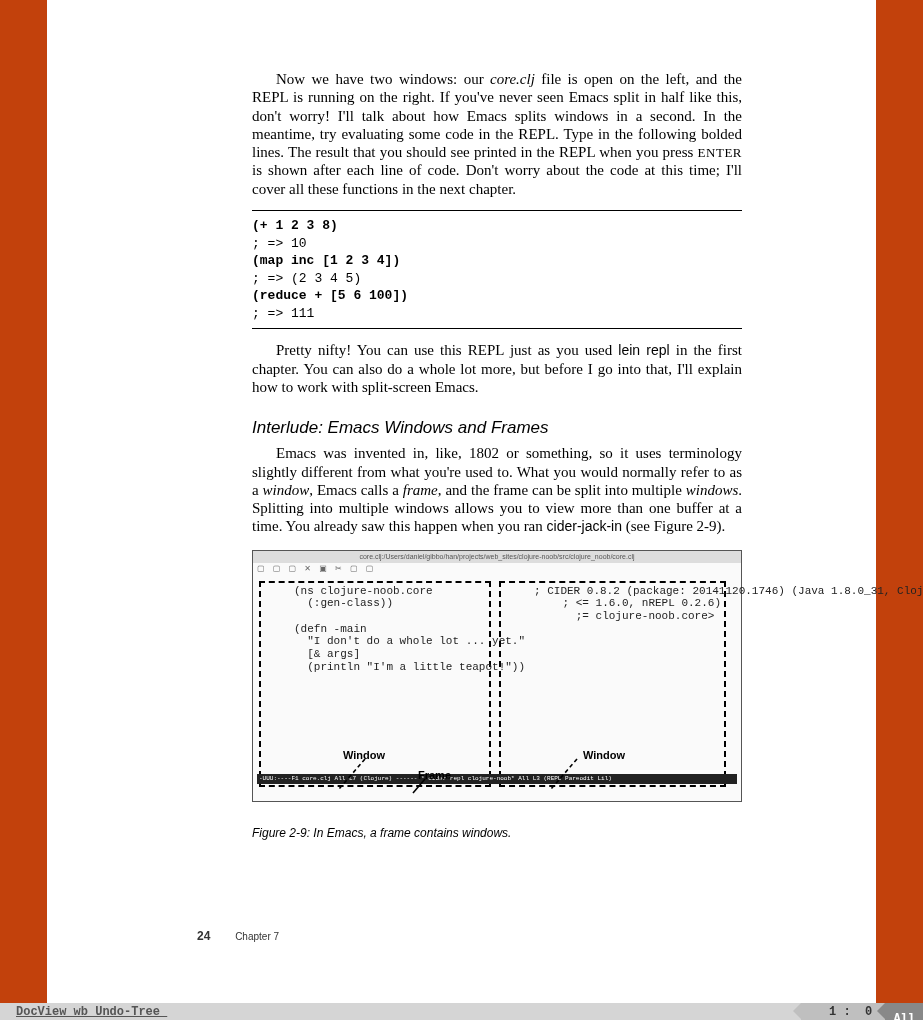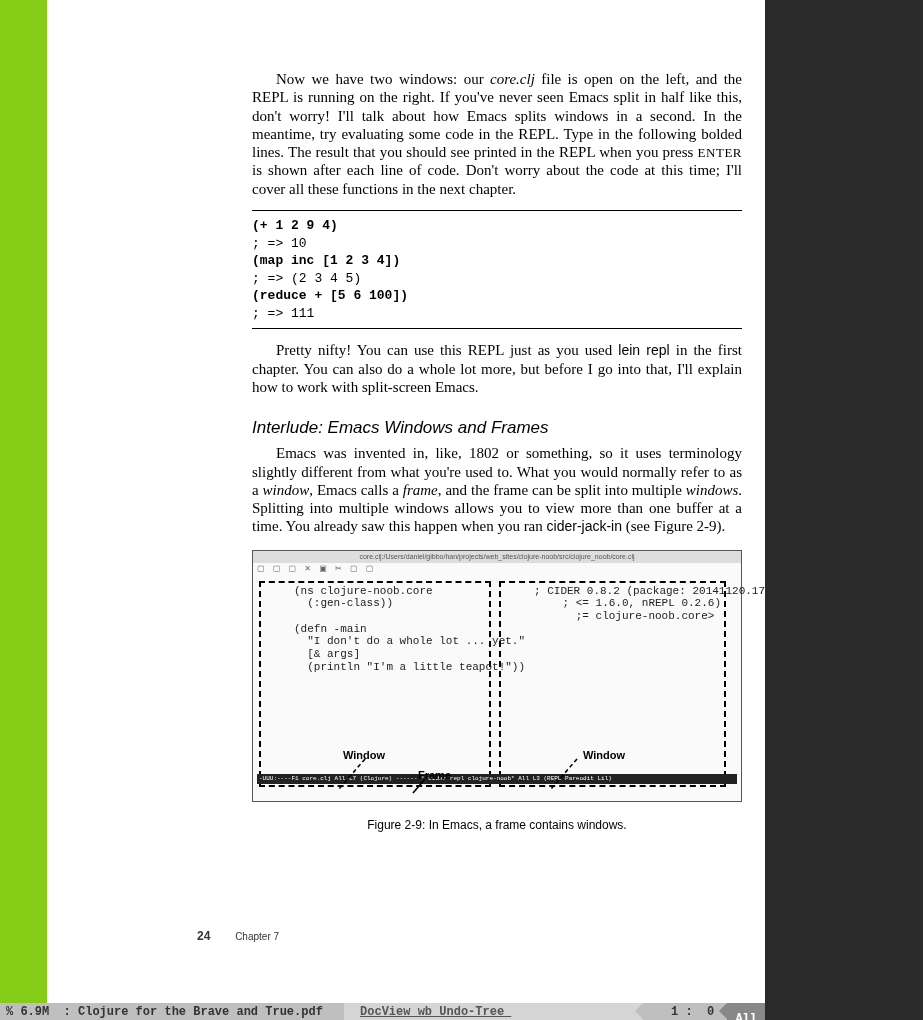--- a/index.html
+++ b/index.html
@@ -9,9 +9,9 @@
     font-size:15px;
   }
   .viewport{
-    width:765px;
+    width:923px;
     height:1020px;
-    background:#84cc16;
+    background:#c2410c;
     position:relative;
     overflow:hidden;
   }

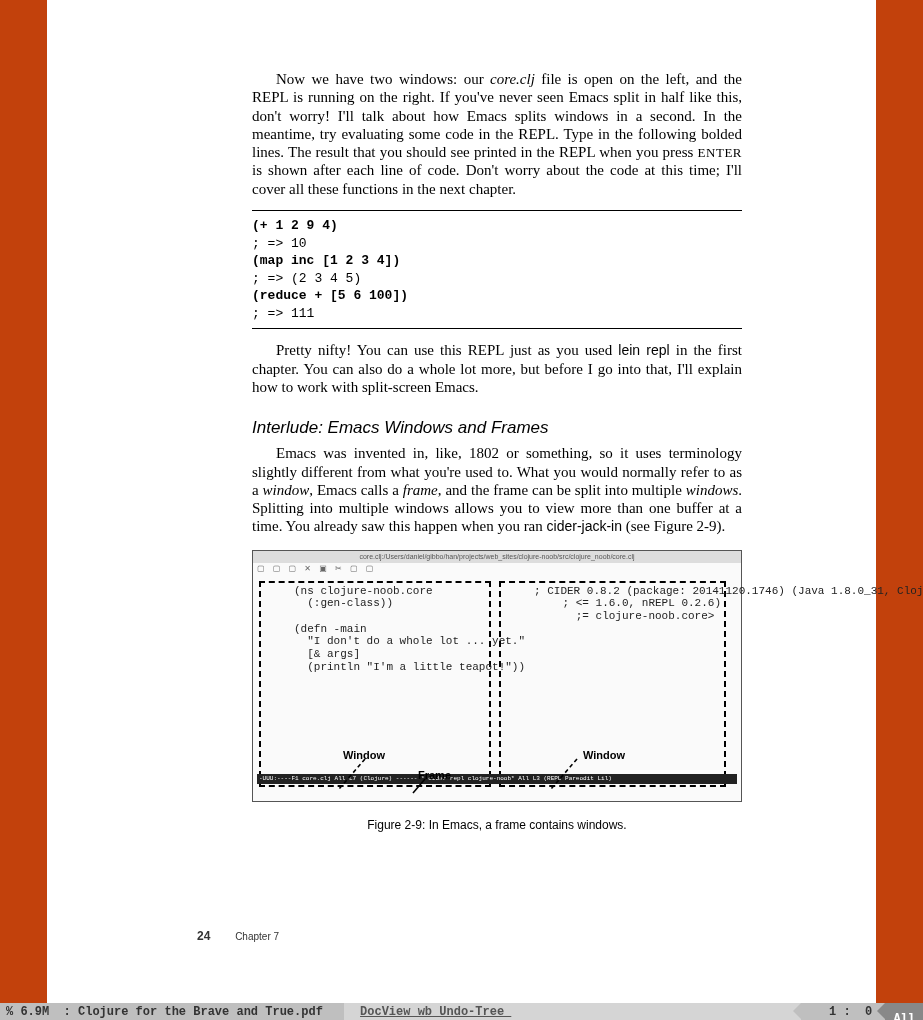--- a/index.html
+++ b/index.html
@@ -165,7 +165,7 @@
         <span>Now we have two windows: our </span><i>core.clj</i><span> file is open on the left, and the REPL is running on the right. If you've never seen Emacs split in half like this, don't worry! I'll talk about how Emacs splits windows in a second. In the meantime, try evaluating some code in the REPL. Type in the following bolded lines. The result that you should see printed in the REPL when you press </span><span class="smcaps">ENTER</span><span> is shown after each line of code. Don't worry about the code at this time; I'll cover all these functions in the next chapter.</span>
       </p>
 
-      <div class="codeblock"><b>(+ 1 2 9 4)</b>
+      <div class="codeblock"><b>(+ 1 2 3 8)</b>
 <span>; =&gt; 10</span>
 <b>(map inc [1 2 3 4])</b>
 <span>; =&gt; (2 3 4 5)</span>

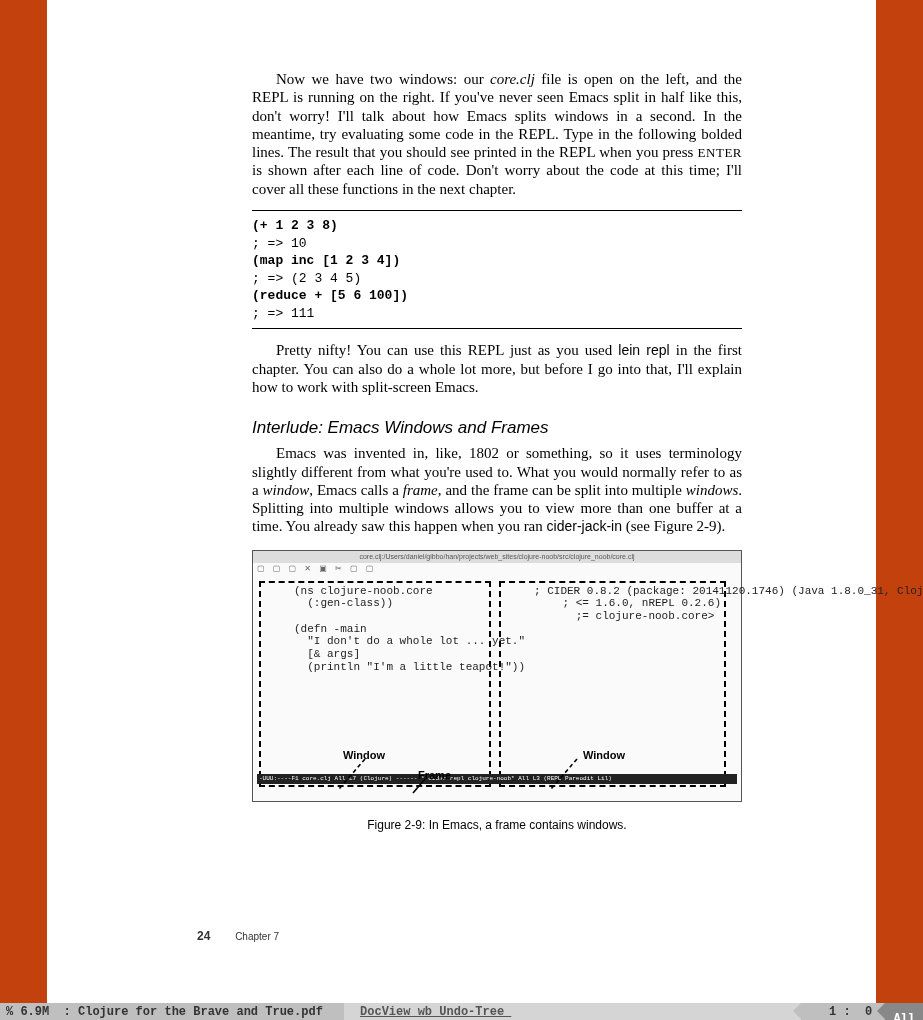--- a/index.html
+++ b/index.html
@@ -100,9 +100,9 @@
   }
   .caption{
     font-family:Arial, Helvetica, sans-serif;
+    font-style:italic;
     font-size:12px;
-    margin-top:16px;
-    text-align:center;
+    margin-top:24px;
   }
   .footer{
     position:absolute;

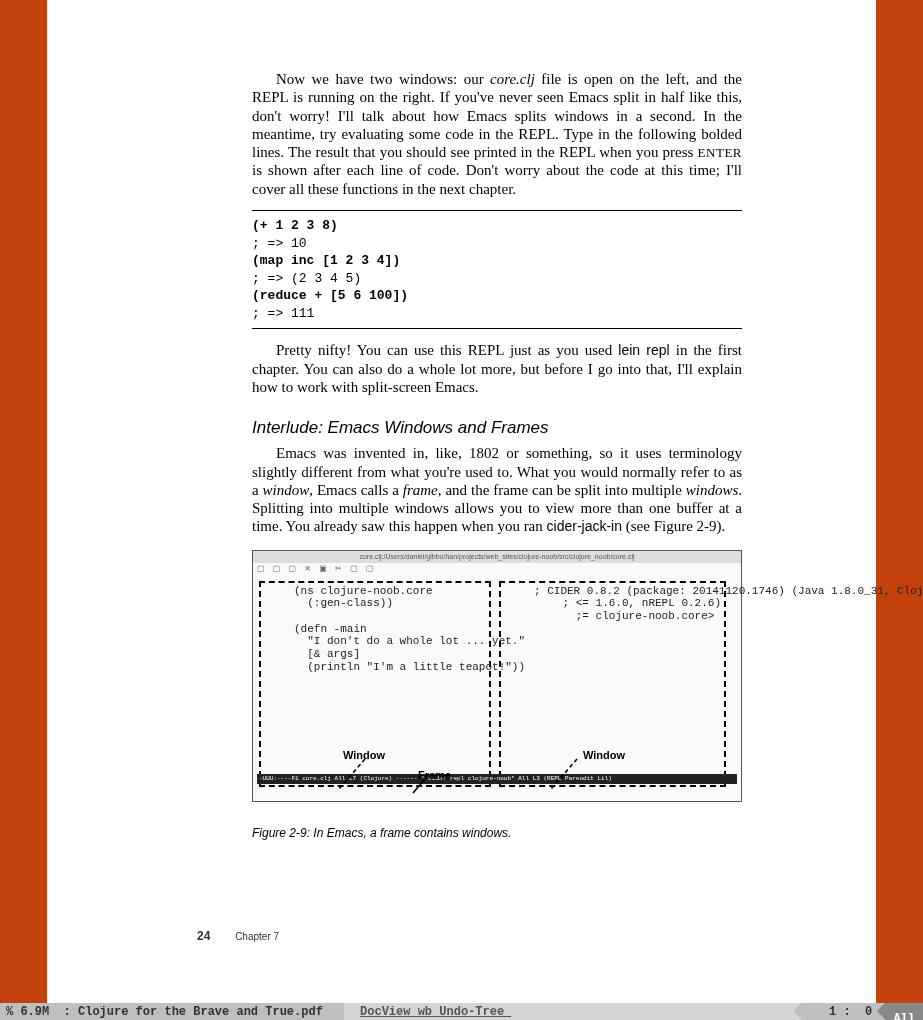--- a/index.html
+++ b/index.html
@@ -230,7 +230,6 @@
   </div>
 
   <div class="modeline">
-    <div class="ml-seg ml-file">% 6.9M  : Clojure for the Brave and True.pdf </div>
     <div class="ml-seg ml-mode">DocView wb Undo-Tree </div>
     <div class="ml-spacer"></div>
     <div class="ml-seg ml-pos">  1 :  0 </div>

